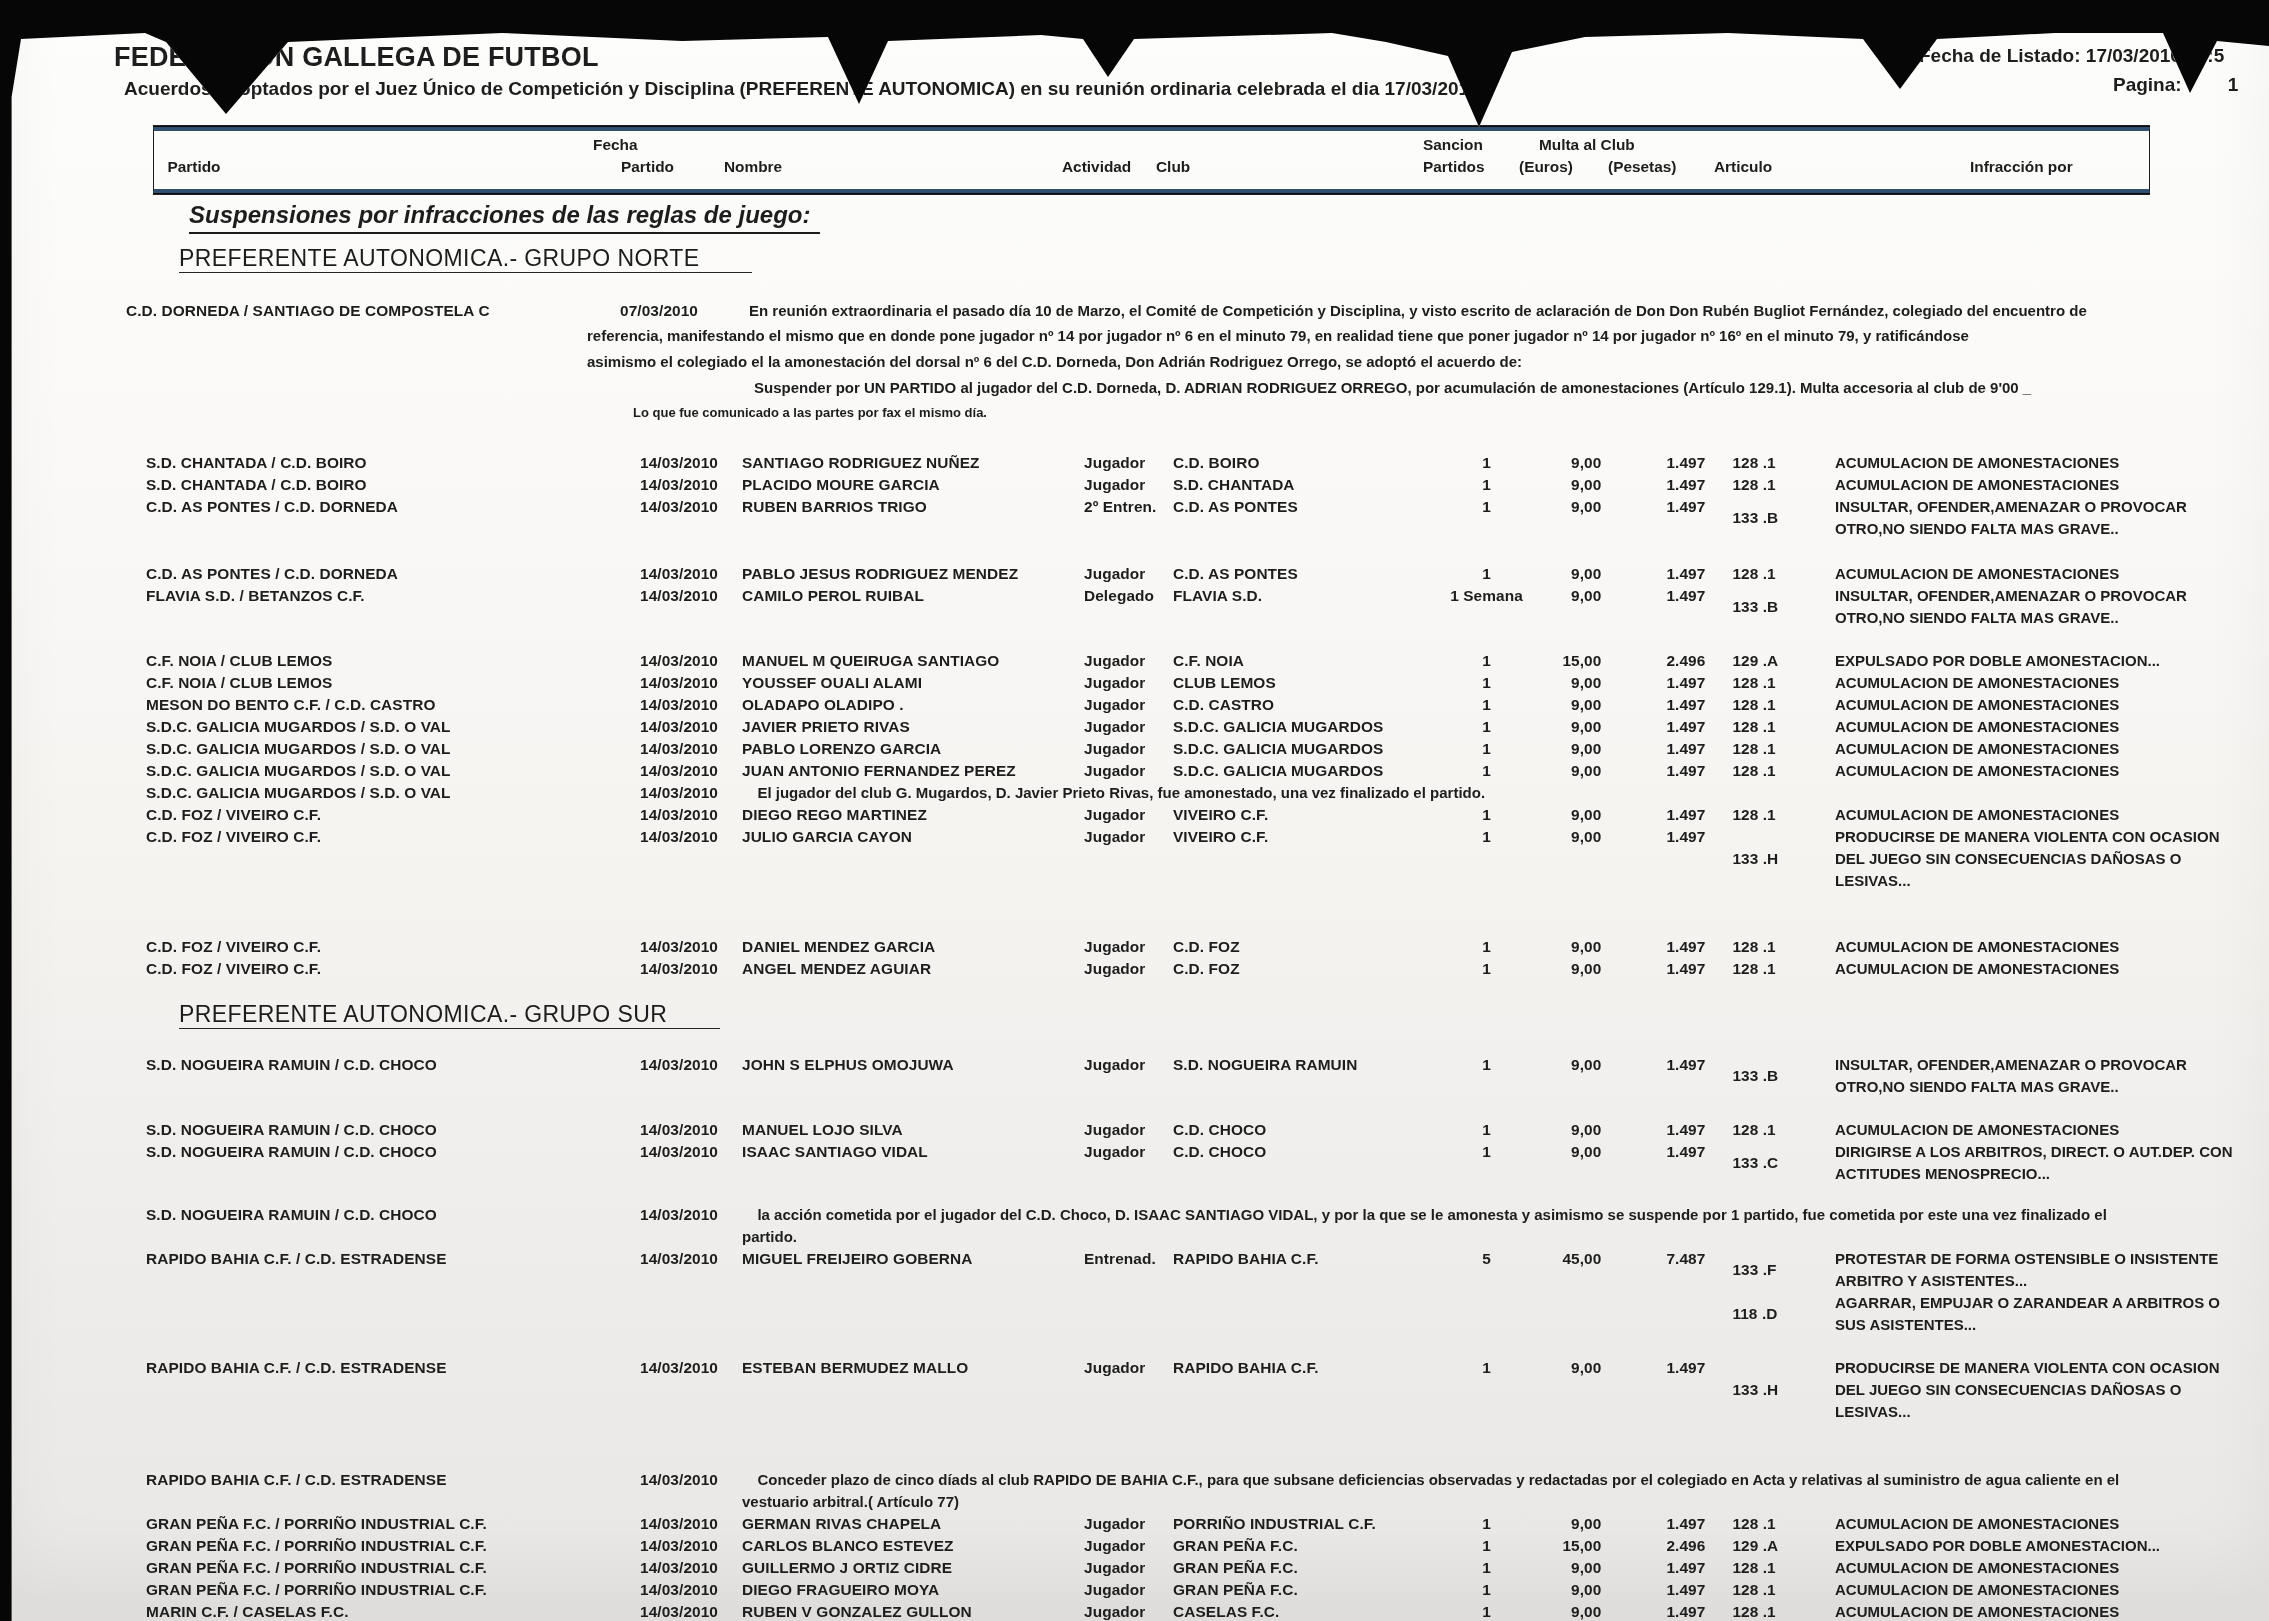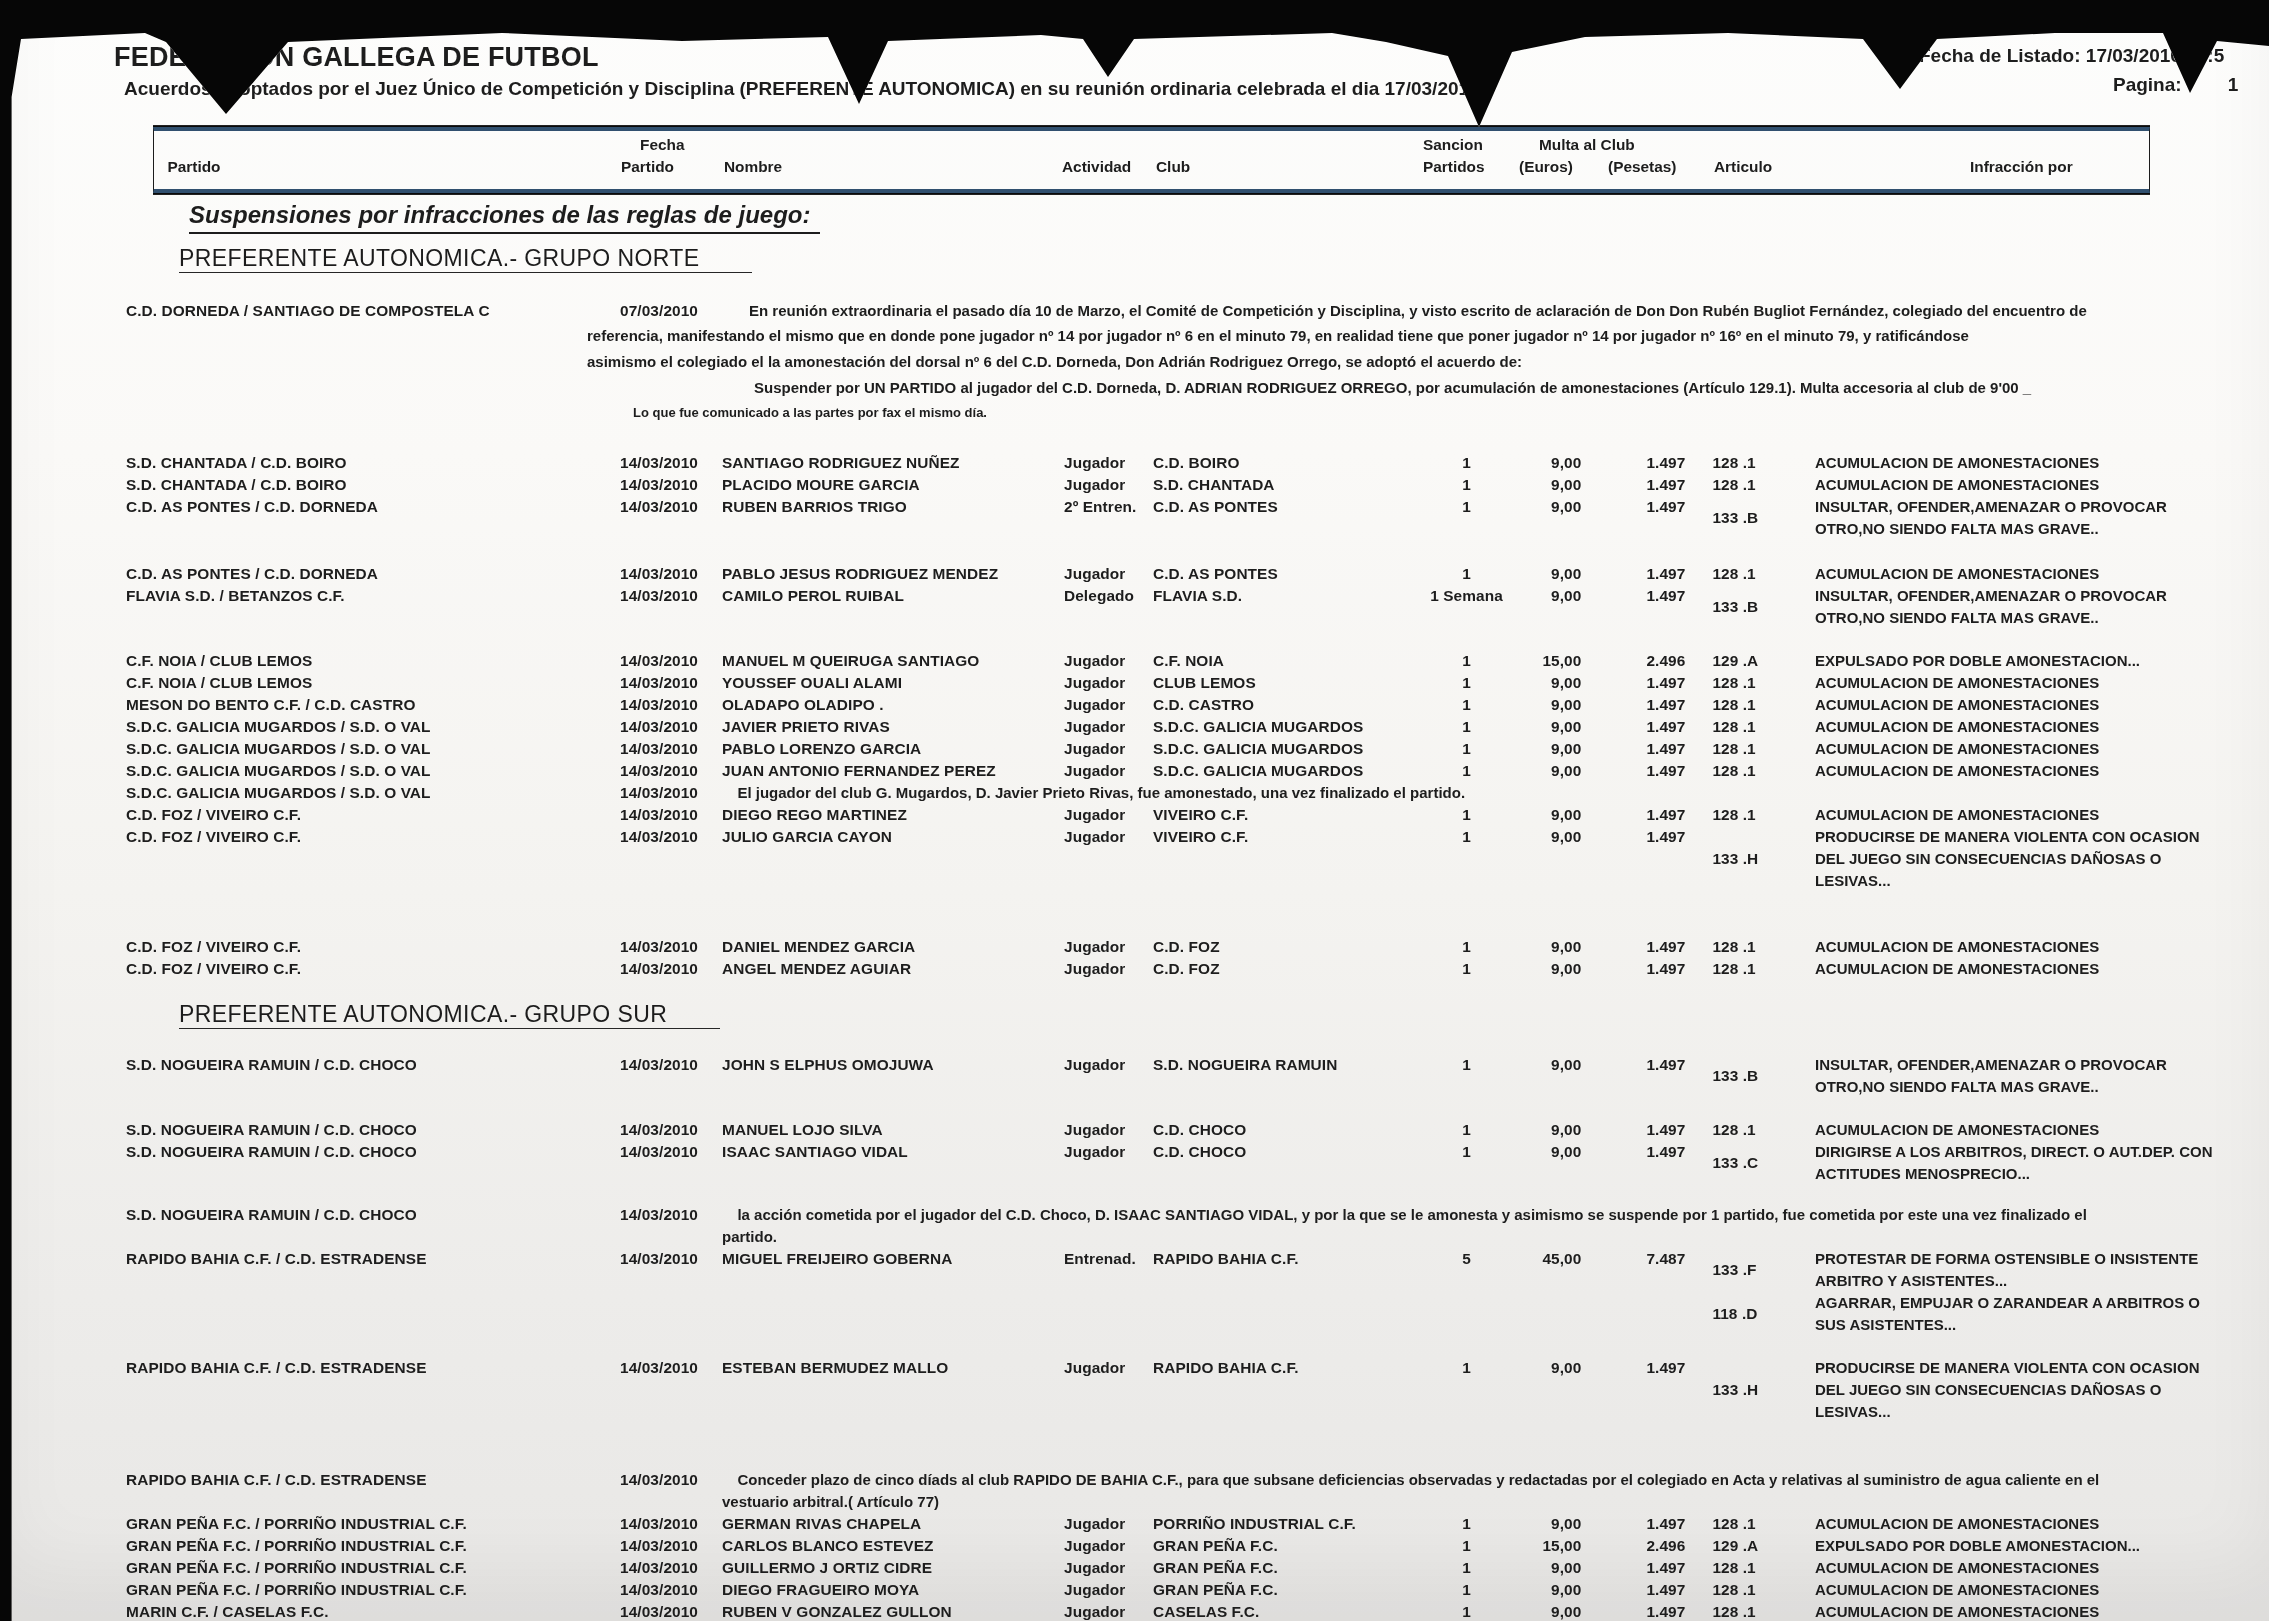--- a/index.html
+++ b/index.html
@@ -65,7 +65,7 @@
 
     <div class="colbox">
       <div class="h r2" style="left:13.5px">Partido</div>
-      <div class="h r1" style="left:486px">Fecha</div>
+      <div class="h r1" style="left:439px">Fecha</div>
       <div class="h r2" style="left:467px">Partido</div>
       <div class="h r2" style="left:570px">Nombre</div>
       <div class="h r2" style="left:908px">Actividad</div>

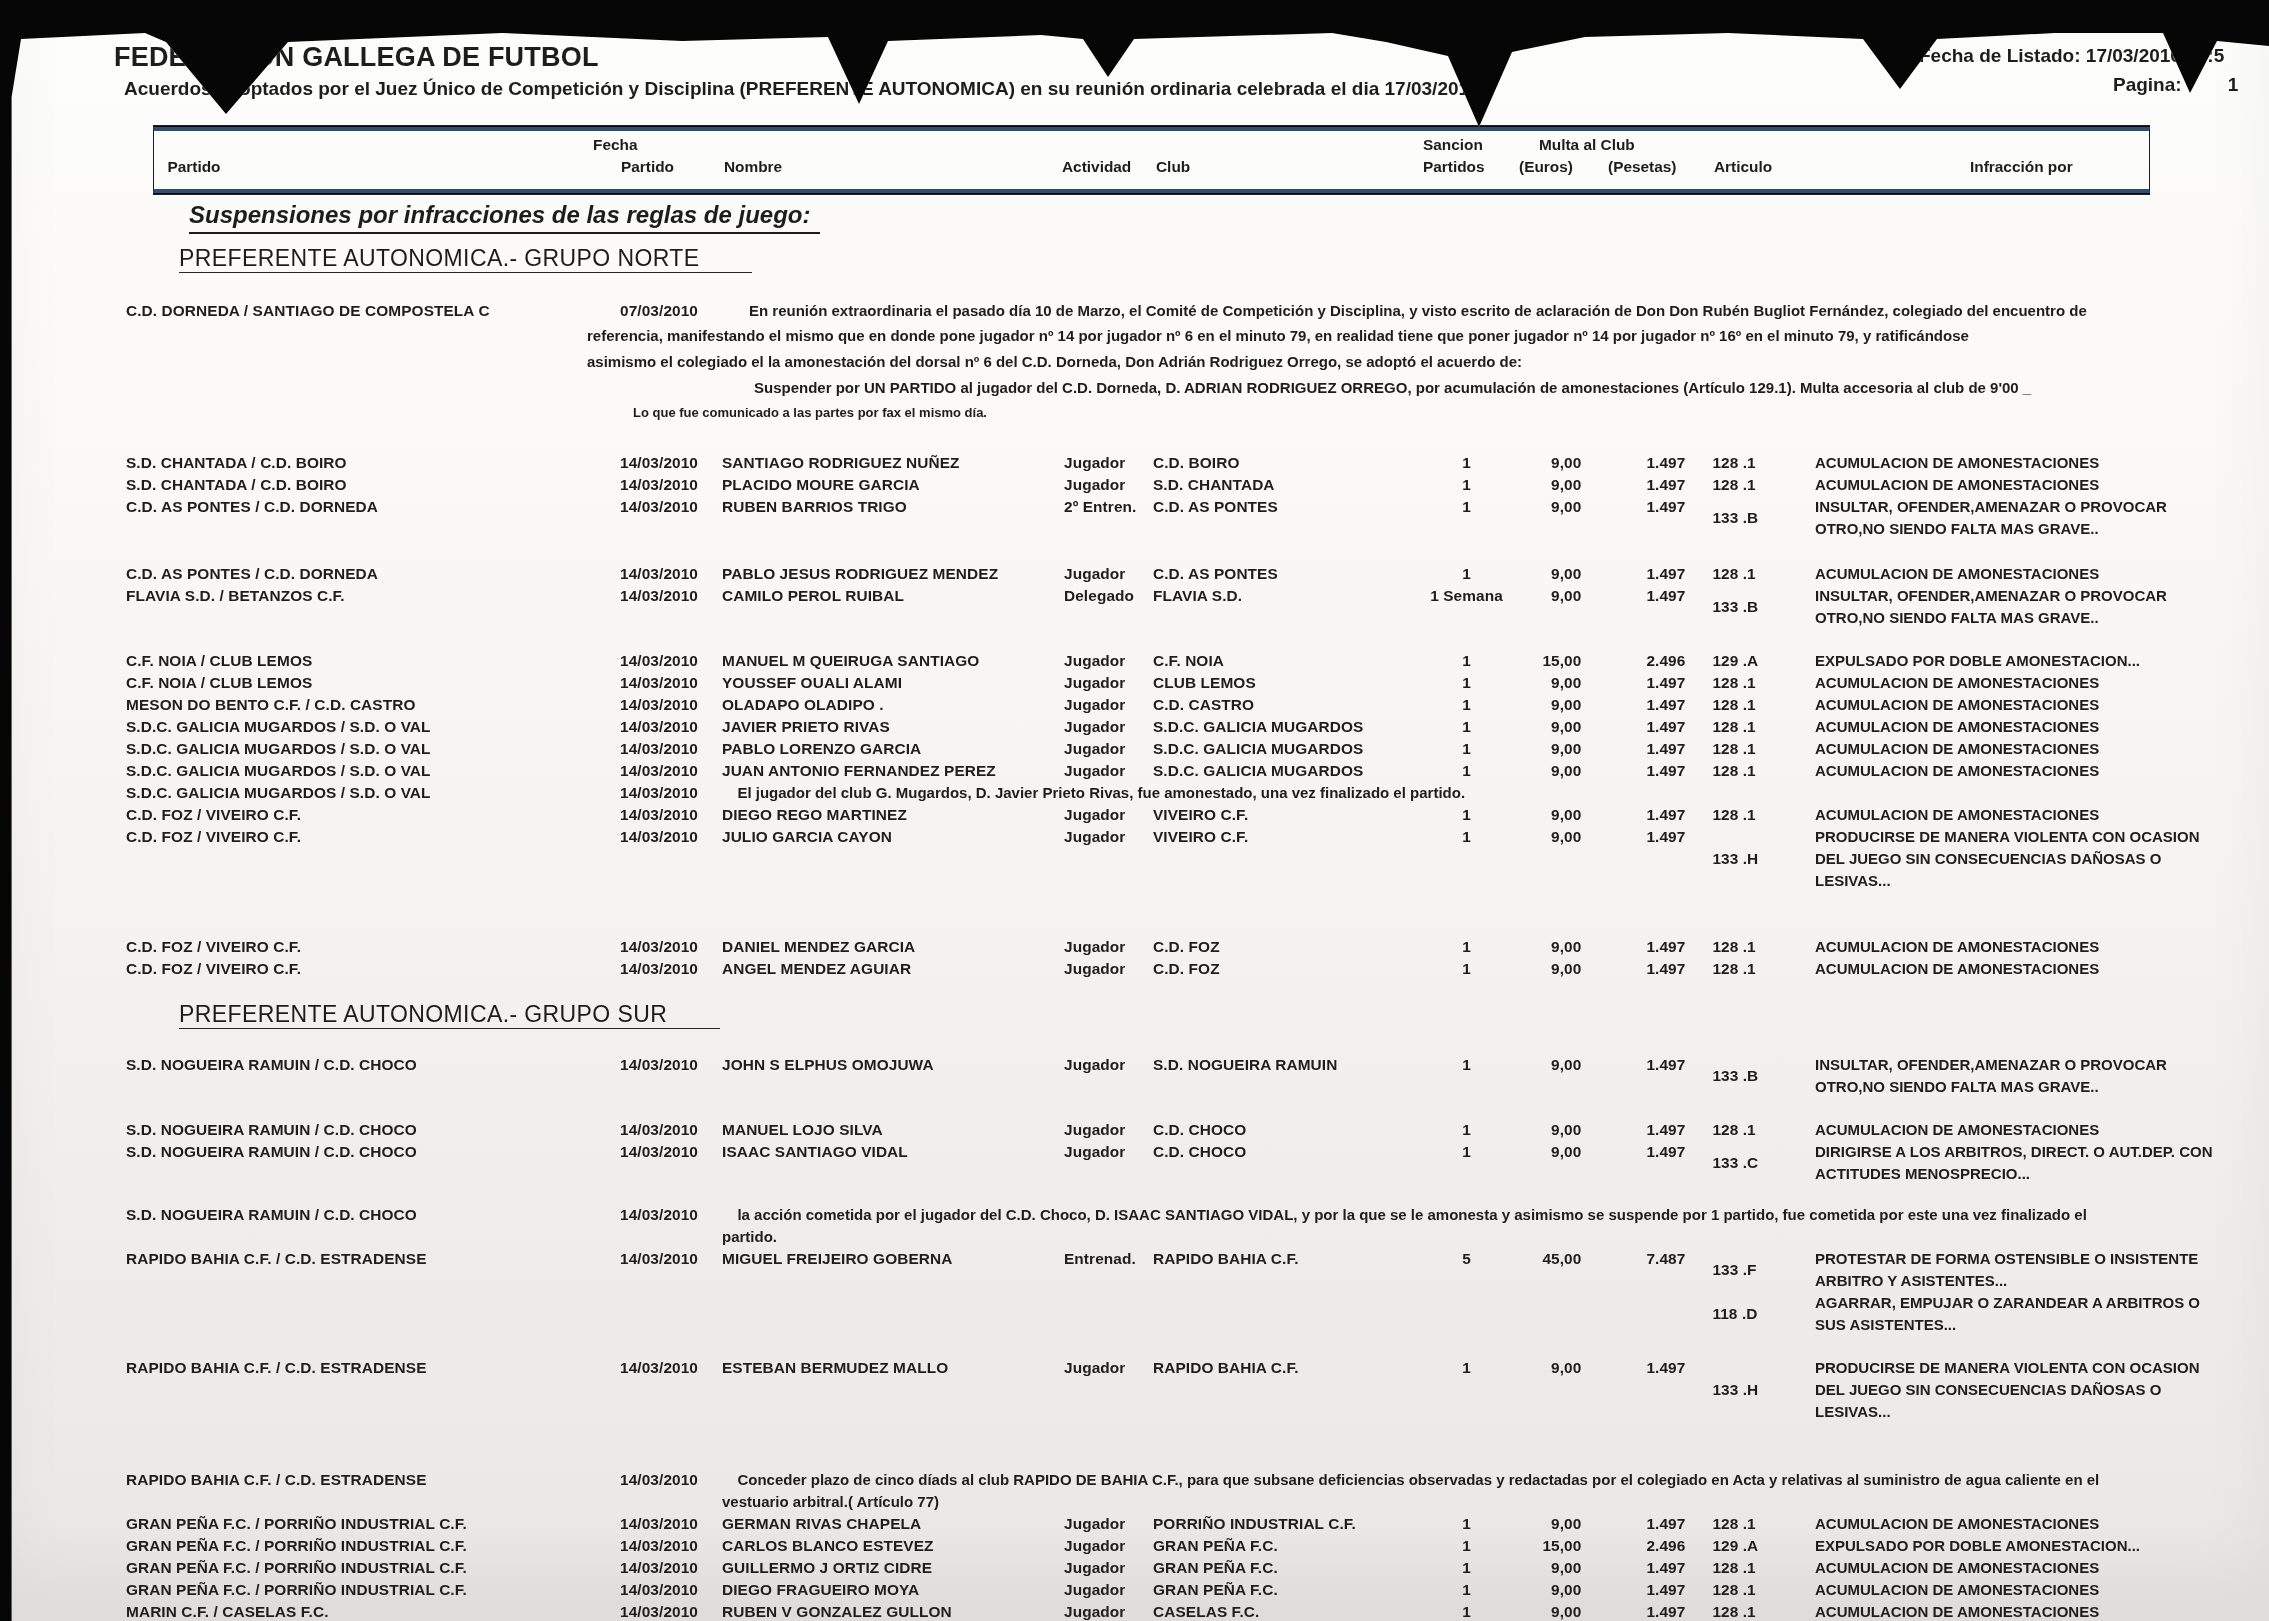--- a/index.html
+++ b/index.html
@@ -31,7 +31,7 @@
     line-height:22px;letter-spacing:0.1px;}
   .group-heading{font-size:23px;font-weight:400;letter-spacing:0.4px;color:#1c1c1c;
     border-bottom:1.9px solid #262626;display:inline-block;margin:0 0 25px 53px;padding:0 53px 2.9px 0;white-space:nowrap;}
-  .row{display:grid;grid-template-columns:494px 102px 342px 89px 268px 91px 81px 104px 1fr;align-items:start;}
+  .row{display:grid;grid-template-columns:494px 102px 342px 89px 268px 91px 81px 104px 1fr;align-items:start;margin-left:20px;}
   .cell{min-height:22px;}
   .sancion{text-align:center;}
   .euros,.pesetas{text-align:right;padding-right:11.6px;}

